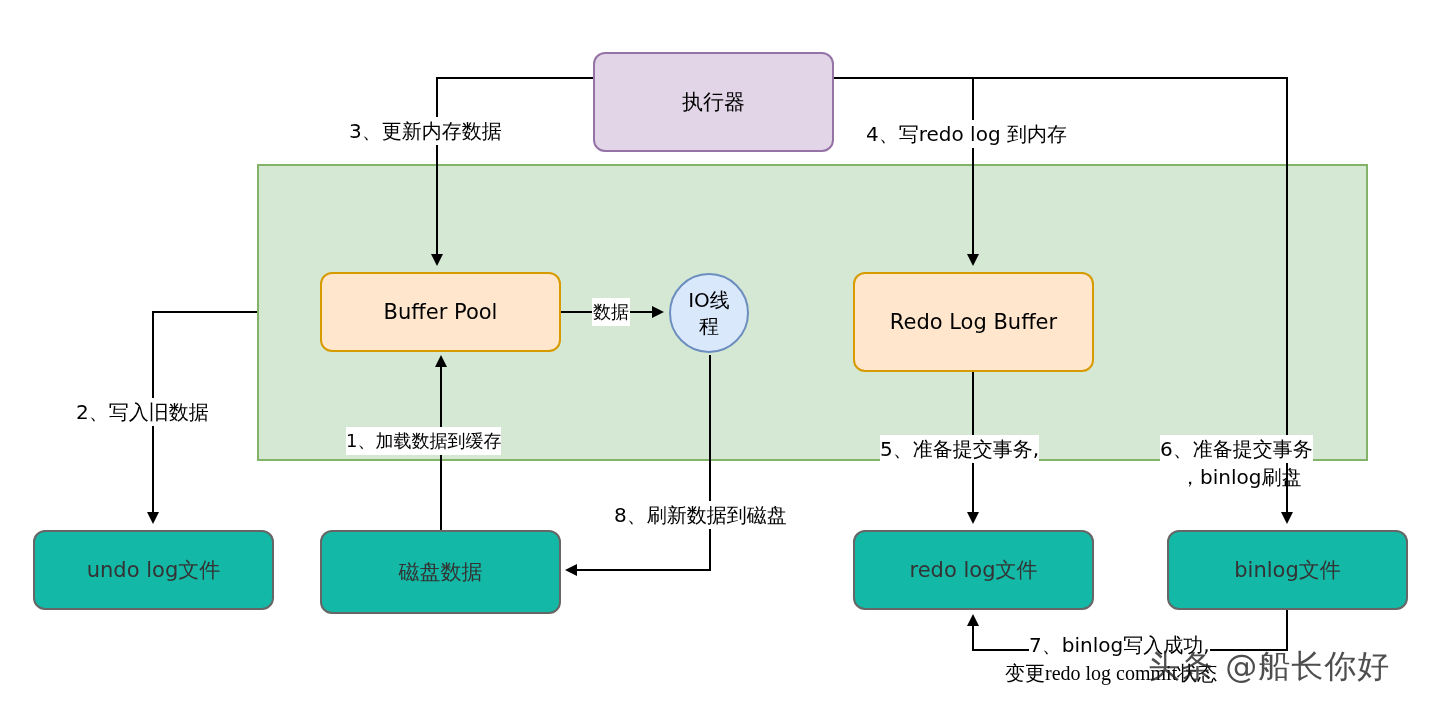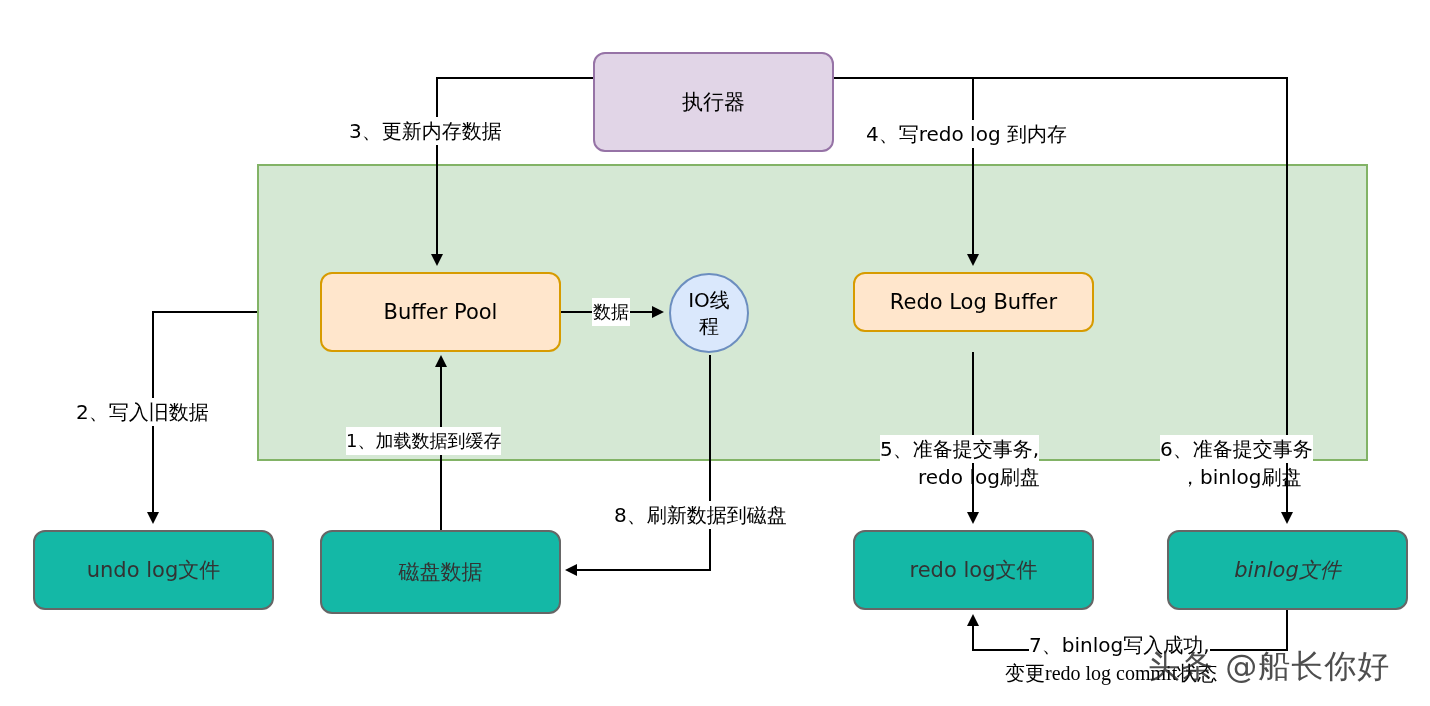--- a/index.html
+++ b/index.html
@@ -54,7 +54,7 @@
   <span style="display:block;width:52px;">IO线程</span>
 </div>
 
-<div class="abs node buf" style="left:853px; top:272px; width:241px; height:60px;">
+<div class="abs node buf" style="left:853px; top:272px; width:241px; height:100px;">
   <span>Redo Log Buffer</span>
 </div>
 

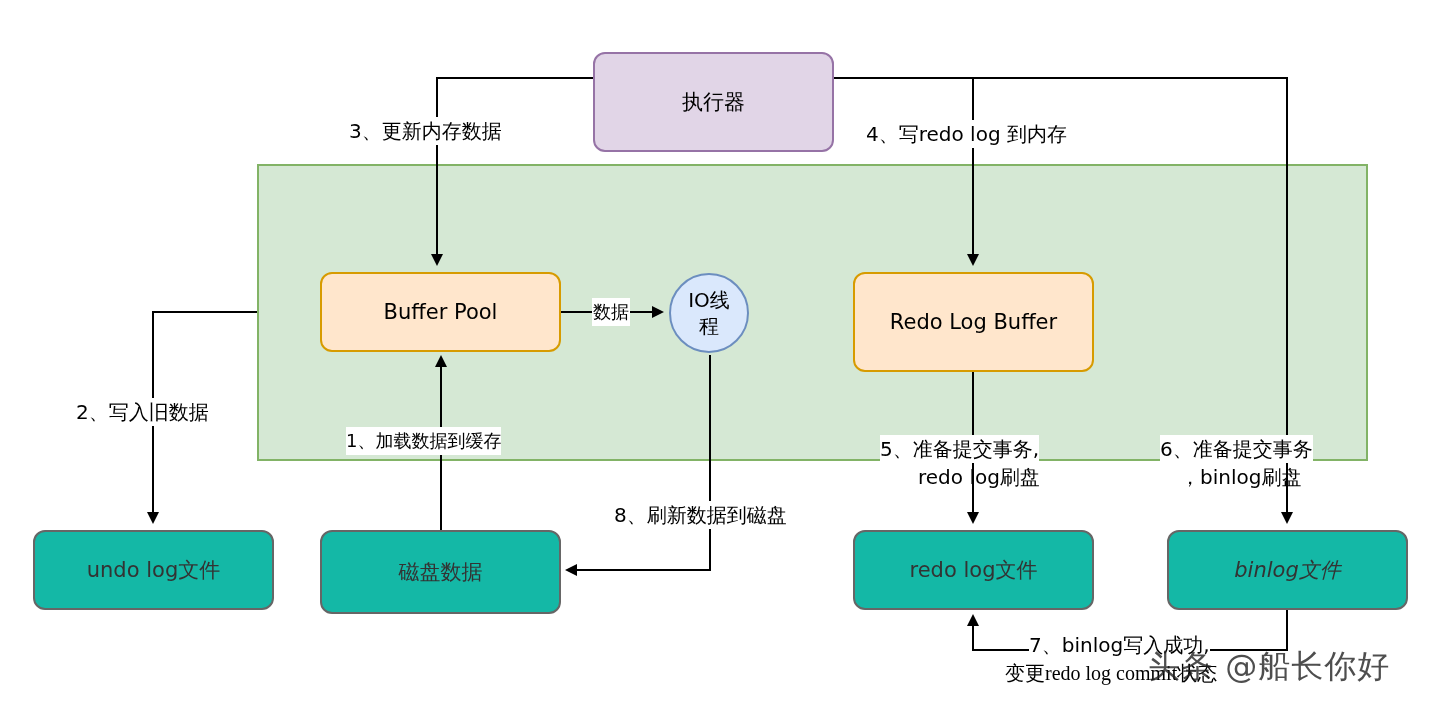--- a/index.html
+++ b/index.html
@@ -88,7 +88,6 @@
 
 <div class="abs" style="left:880px; top:435px; width:190px;">
   <div class="lbl bg" style="display:inline-block;">5、准备提交事务,</div>
-  <div class="lbl" style="margin-left:38px; text-align:left;">redo log刷盘</div>
 </div>
 
 <div class="abs" style="left:1160px; top:435px; width:200px;">

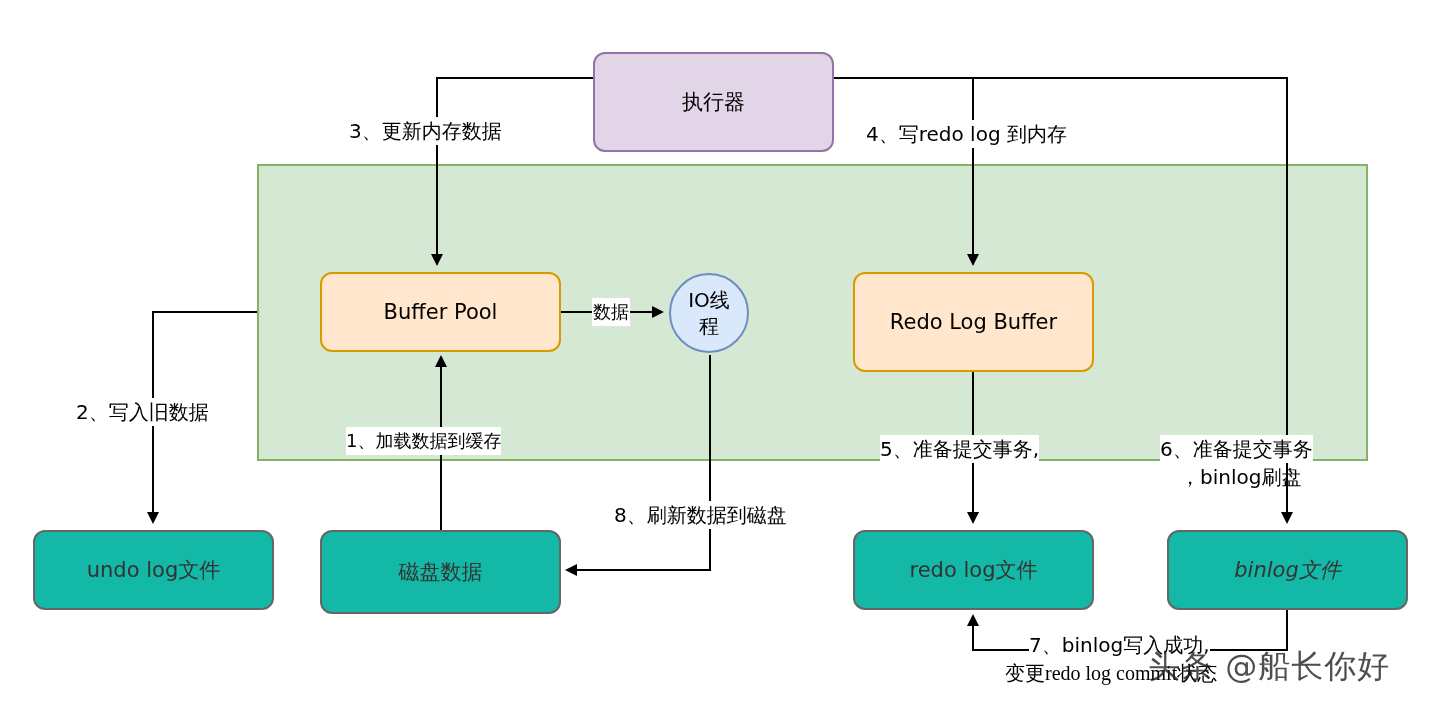--- a/index.html
+++ b/index.html
@@ -70,7 +70,7 @@
   <span>redo log文件</span>
 </div>
 
-<div class="abs node file" style="left:1167px; top:530px; width:241px; height:80px;font-style:italic;">
+<div class="abs node file" style="left:1167px; top:530px; width:241px; height:80px;">
   <span>binlog文件</span>
 </div>
 

